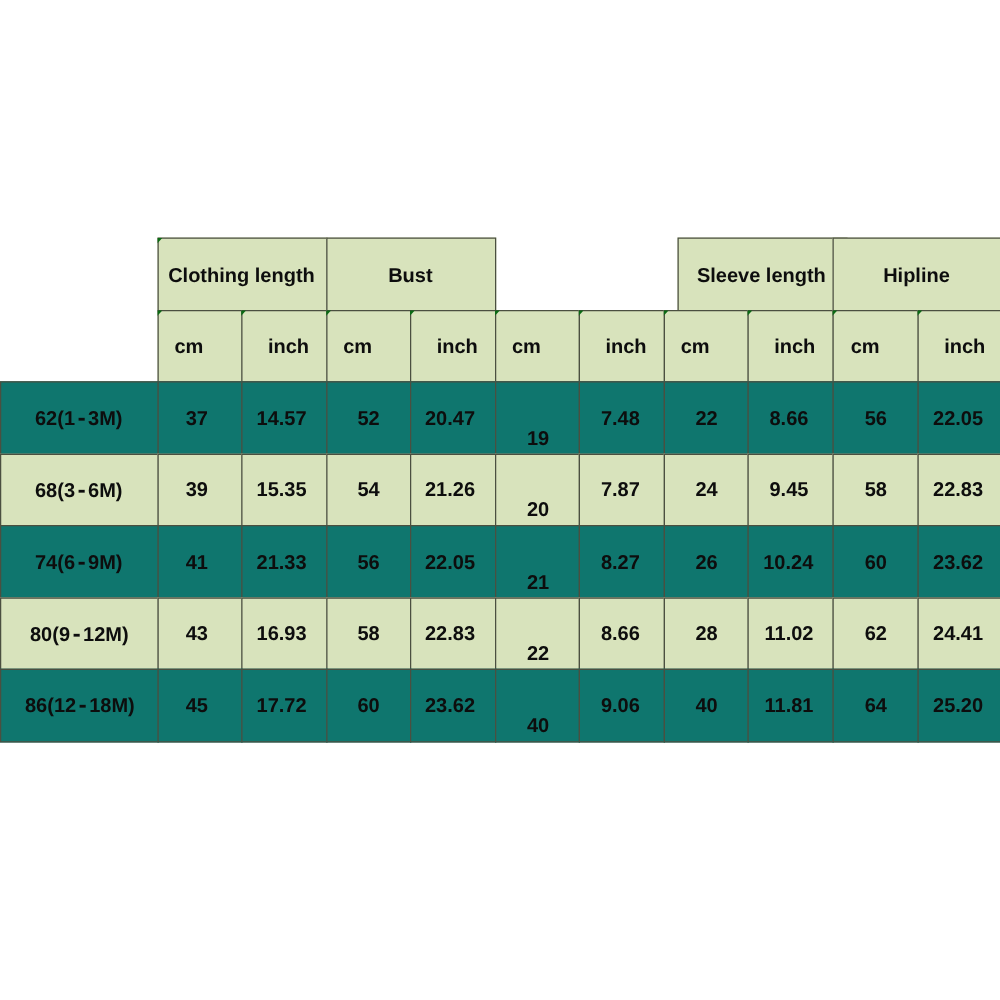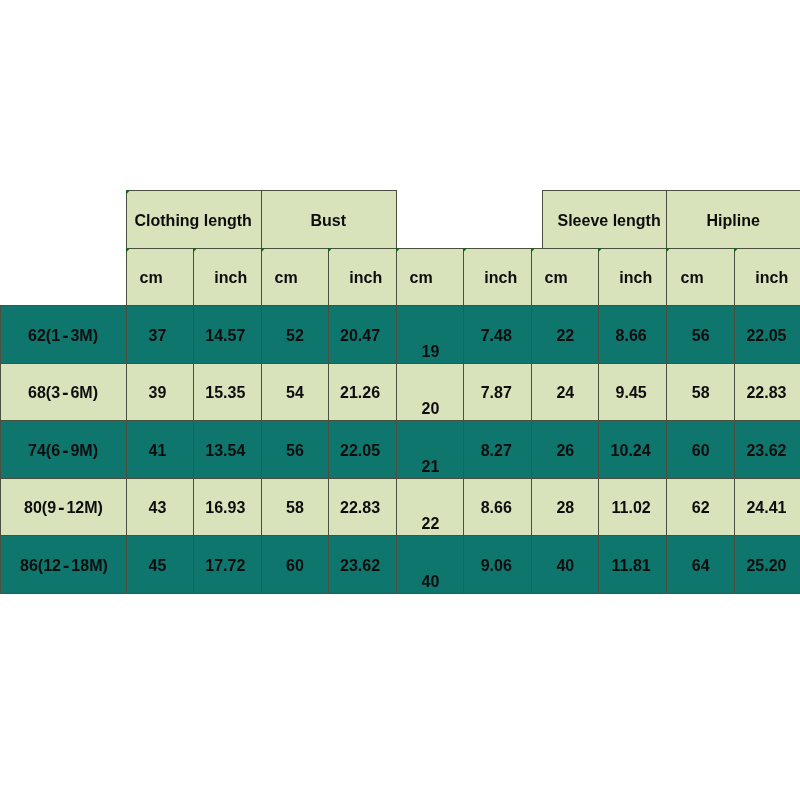--- a/index.html
+++ b/index.html
@@ -237,7 +237,7 @@
         <span>41</span>
       </div>
     <div class="cell c2 r2 bg-light t-data">
-        <span>13.54</span>
+        <span>21.33</span>
       </div>
     <div class="cell c3 r2 bg-light t-data">
         <span>56</span>

